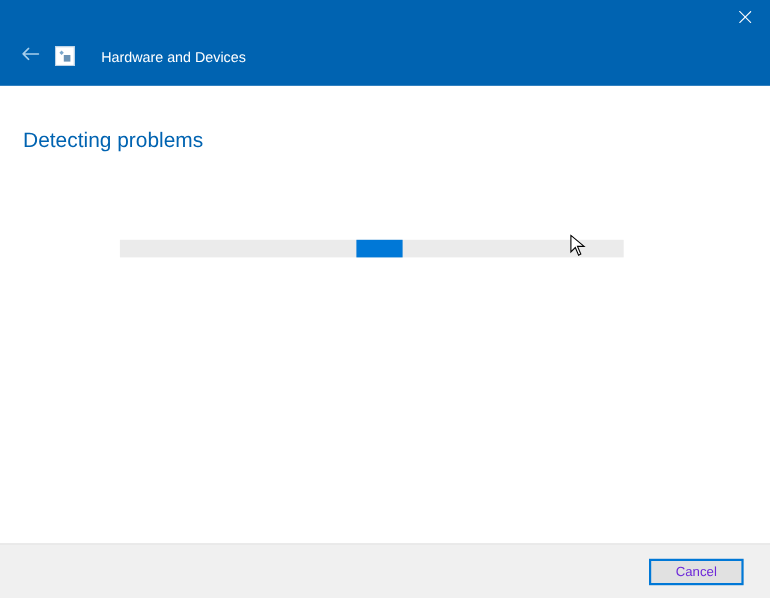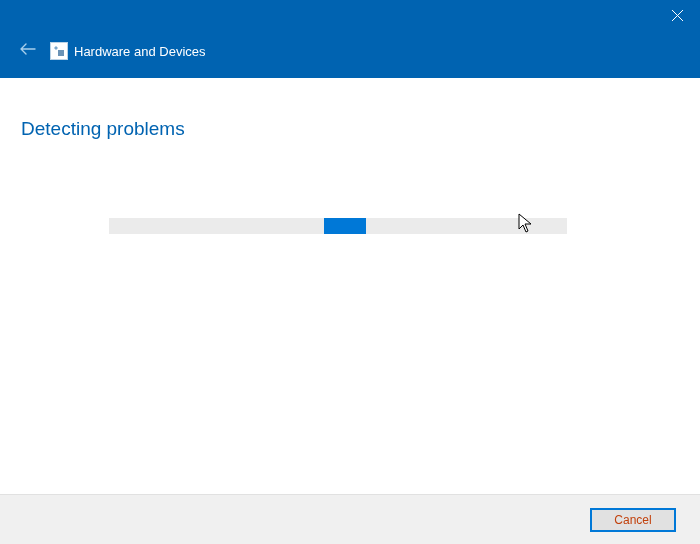--- a/index.html
+++ b/index.html
@@ -53,7 +53,7 @@
       display: flex;
       align-items: center;
       margin-left: 50px;
-      gap: 6px;
+      gap: 24px;
       margin-top: 20px;
     }
     .troubleshooter-icon {

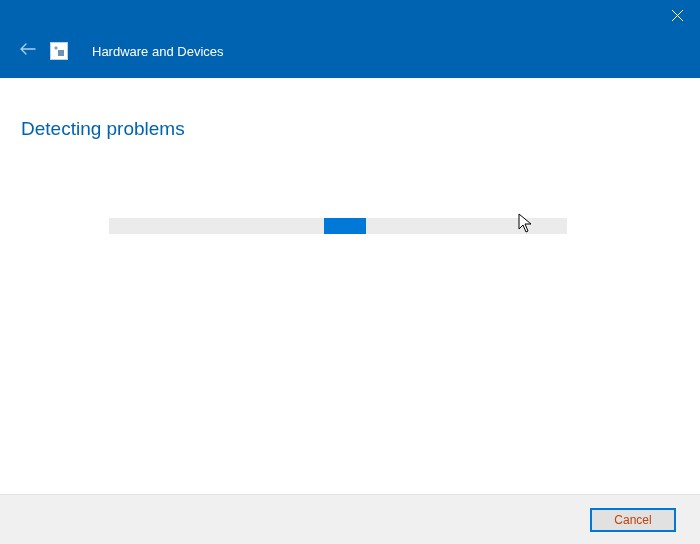--- a/index.html
+++ b/index.html
@@ -116,7 +116,7 @@
       background: #e1e1e1;
       border: 2px solid #0078d7;
       font-size: 12px;
-      color: #c2410c;
+      color: #6d28d9;
       cursor: pointer;
       padding: 0 12px;
     }

